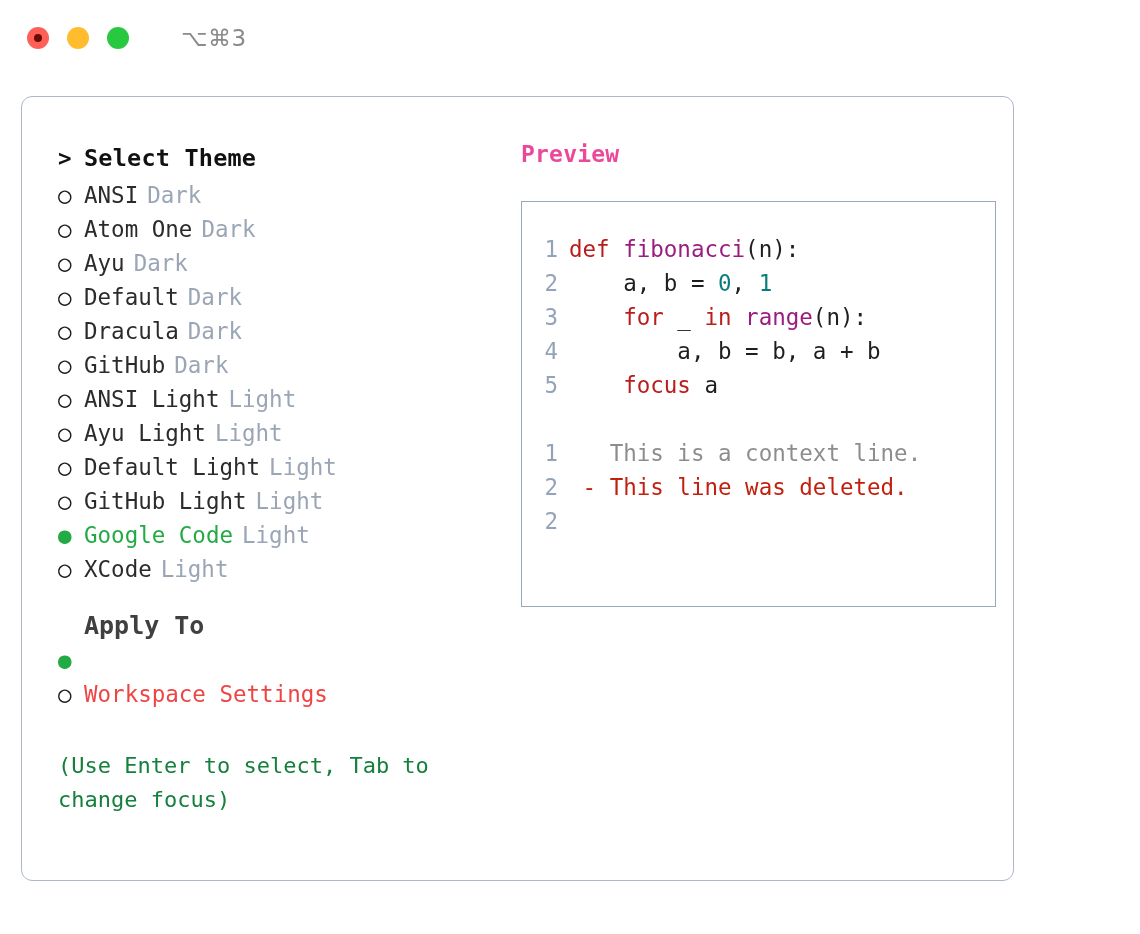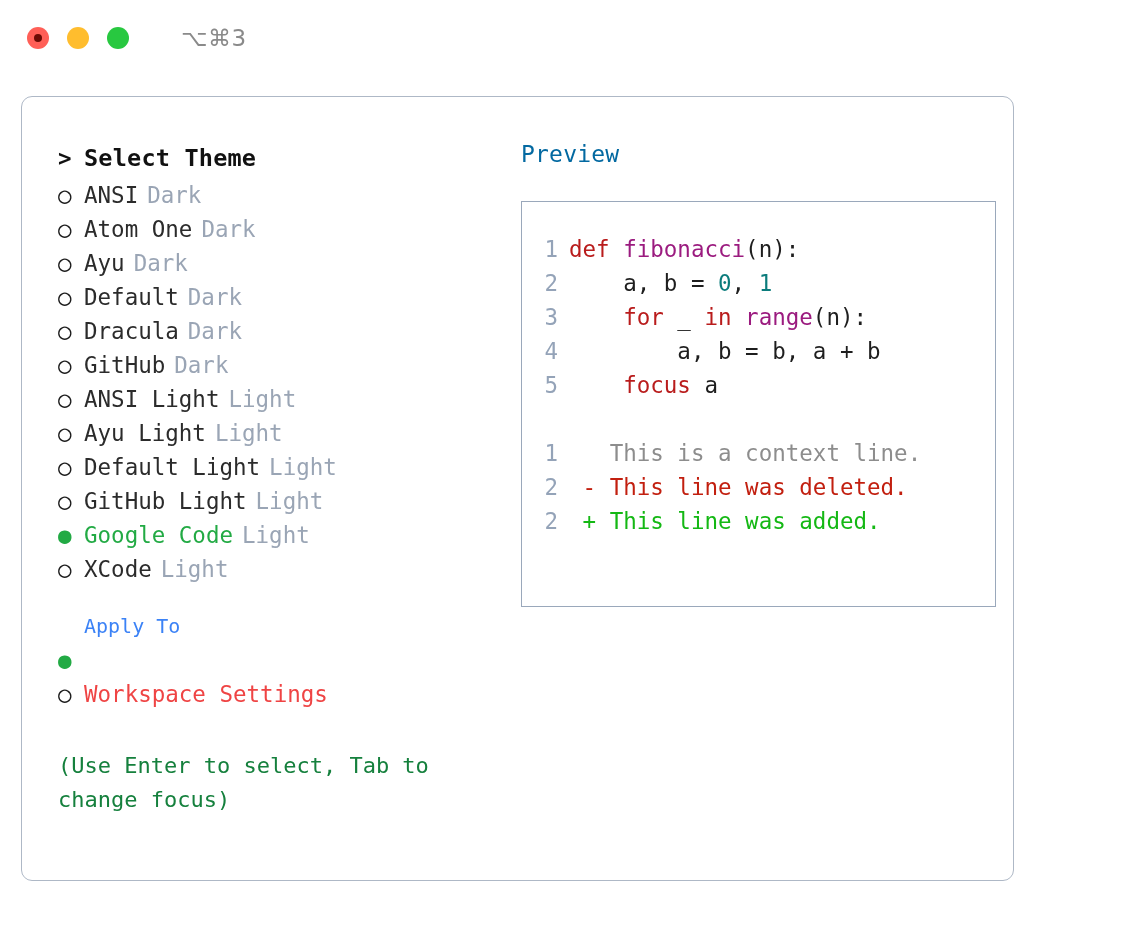--- a/index.html
+++ b/index.html
@@ -132,8 +132,8 @@
   }
   #preview-title {
     font-size: 23px;
-    font-weight: normal;
-    color: #0369a1;
+    font-weight: bold;
+    color: #ec4899;
     letter-spacing: 0.2px;
     height: 37px;
   }

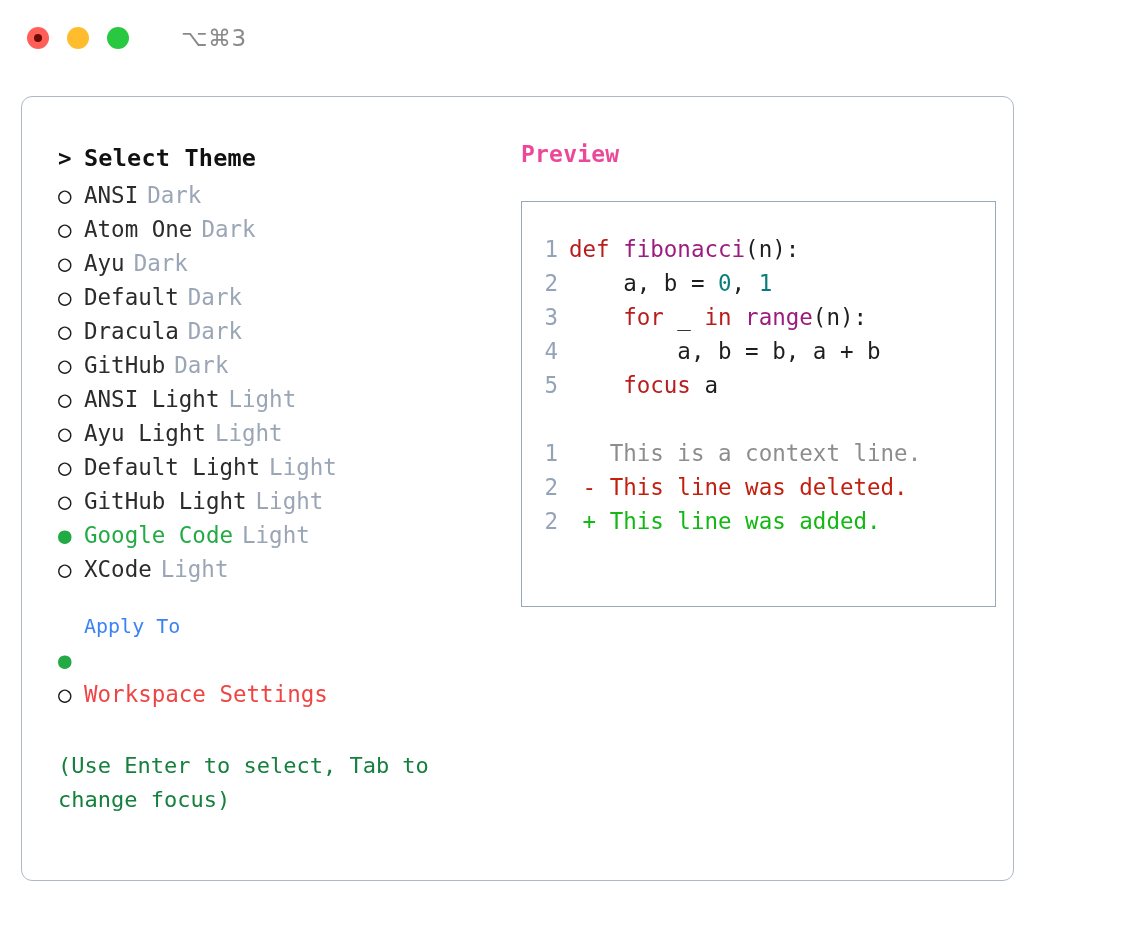--- a/index.html
+++ b/index.html
@@ -238,7 +238,7 @@
           <div id="diff-block">
               <div class="code-line"><span class="lineno">1</span><span class="diff-ctx">   This is a context line.</span></div>
               <div class="code-line"><span class="lineno">2</span><span class="diff-del"> - This line was deleted.</span></div>
-              <div class="code-line"><span class="lineno">2</span><span class="diff-add"> + This line was added.</span></div>
+              <div class="code-line"><span class="lineno">2</span></div>
             </div>
         </div>
       </div>

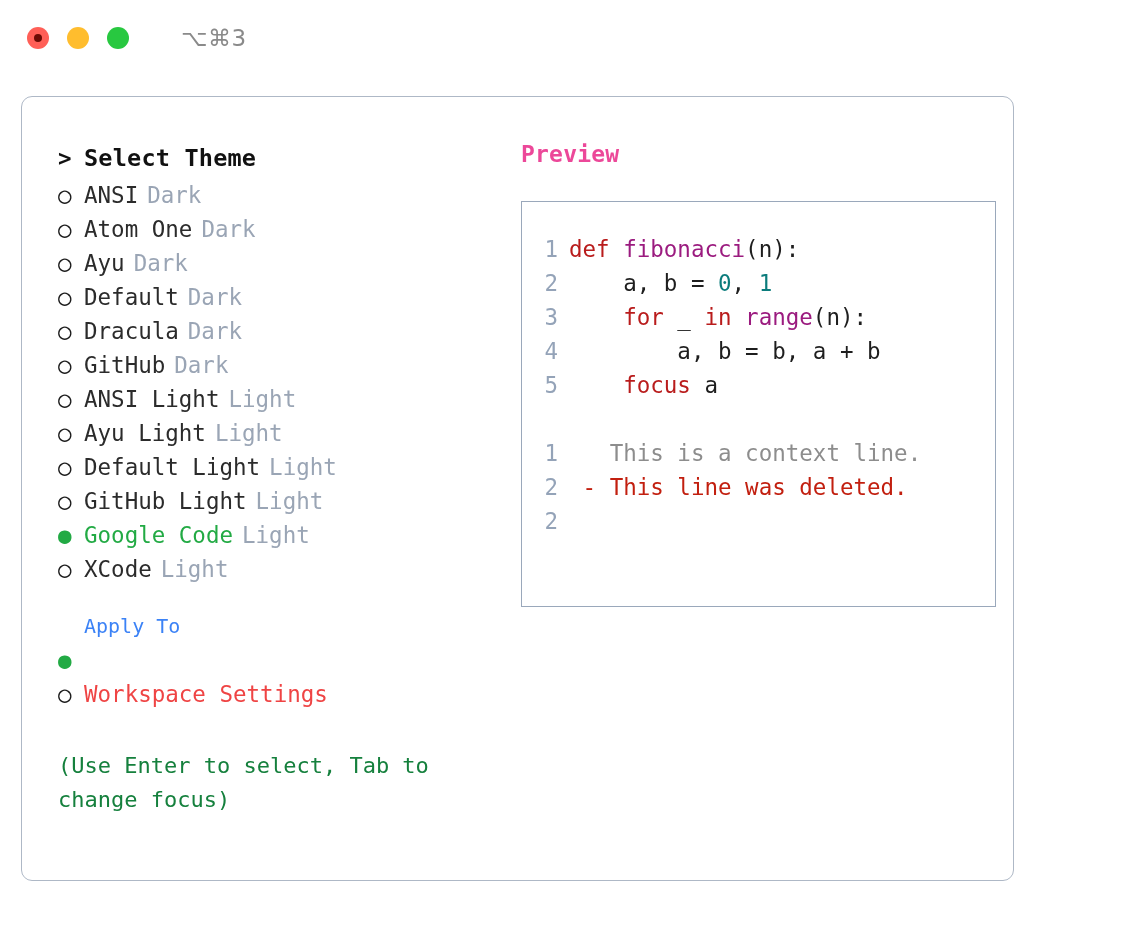--- a/index.html
+++ b/index.html
@@ -109,10 +109,11 @@
   #apply-block { margin-top: 23px; }
   #apply-to-label {
     padding-left: 26px;
-    font-size: 20px;
-    color: #3b82f6;
+    font-size: 25px;
+    color: #404040;
     height: 34px;
     line-height: 34px;
+    font-weight: bold;
   }
   .apply-name { color: #ef4444; }
   .apply-name.sel { color: #22aa44; }

